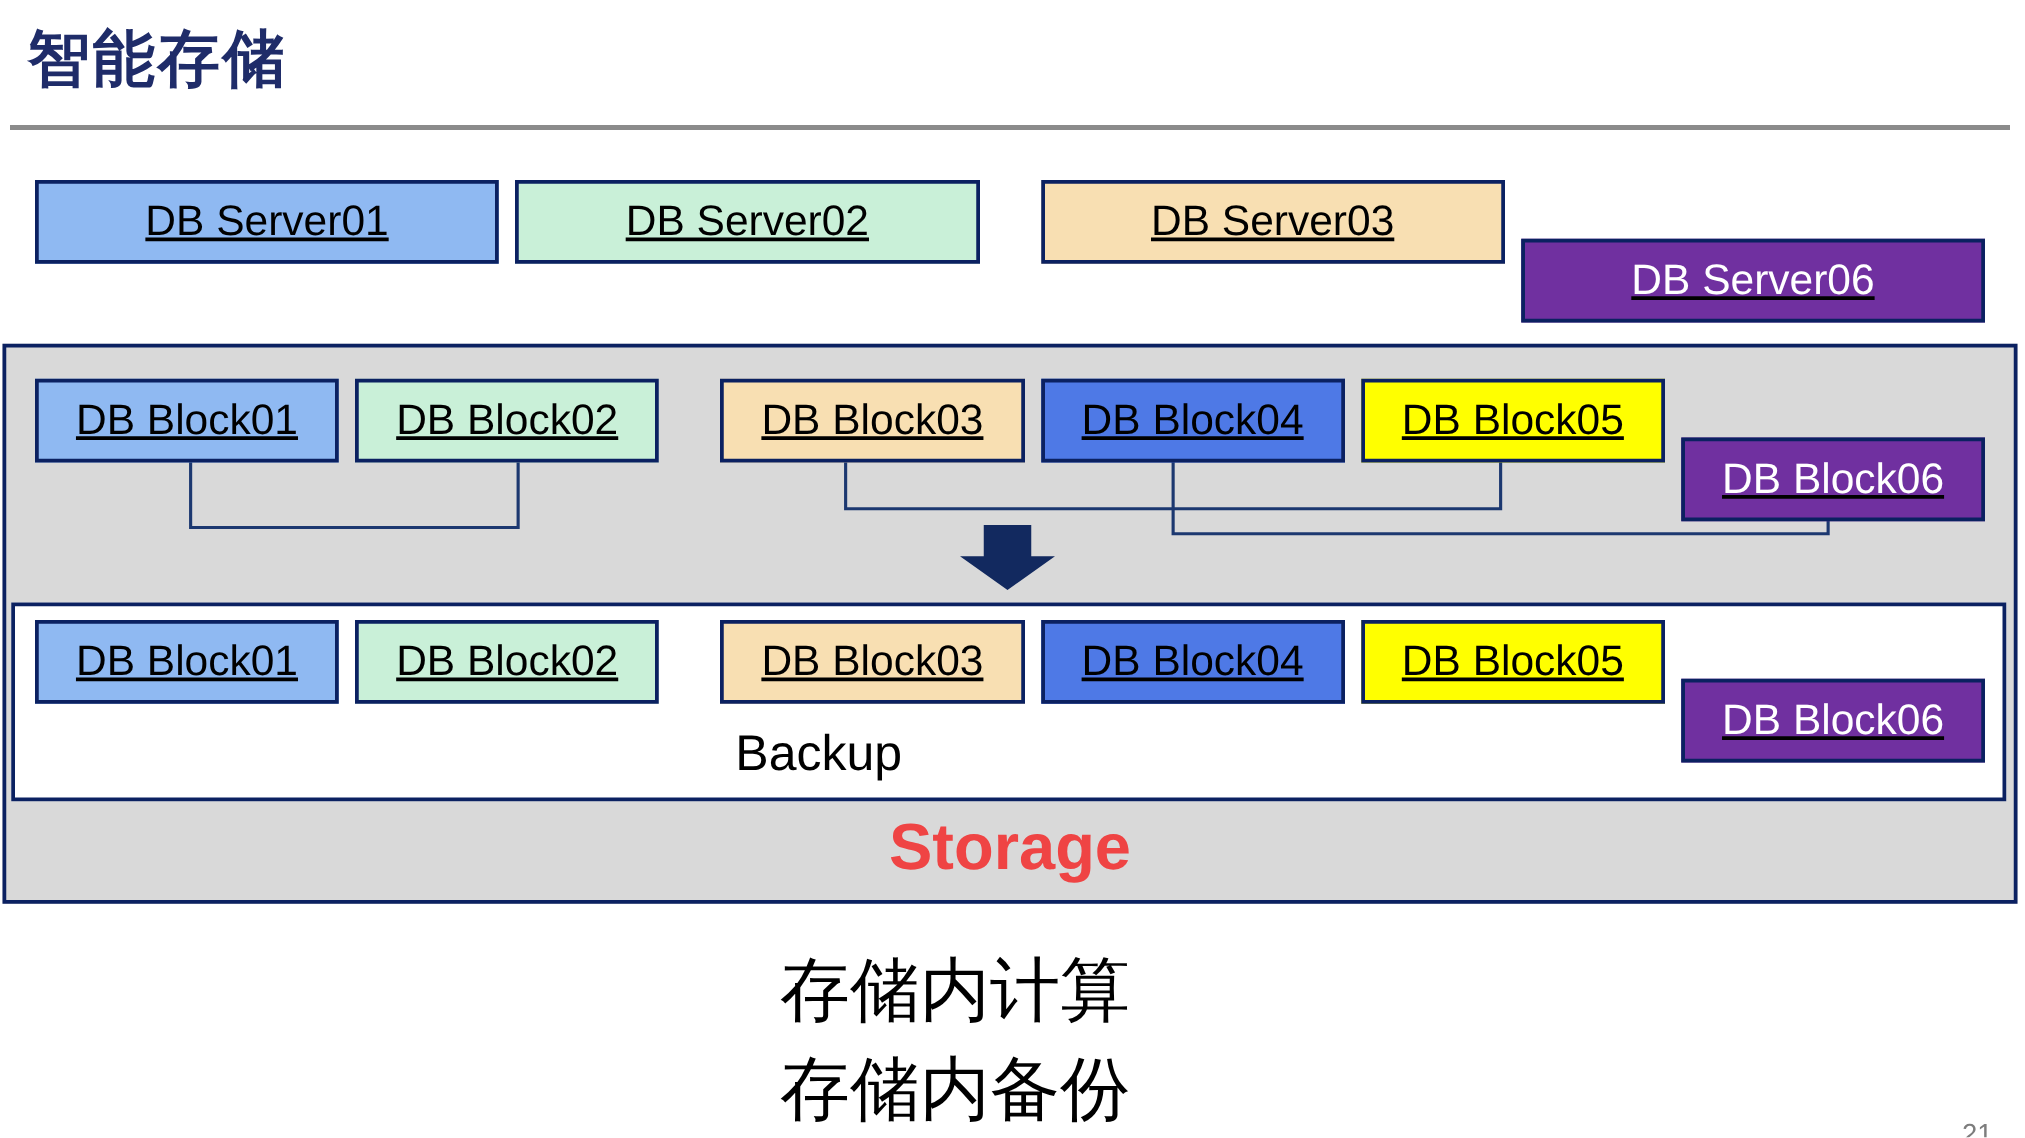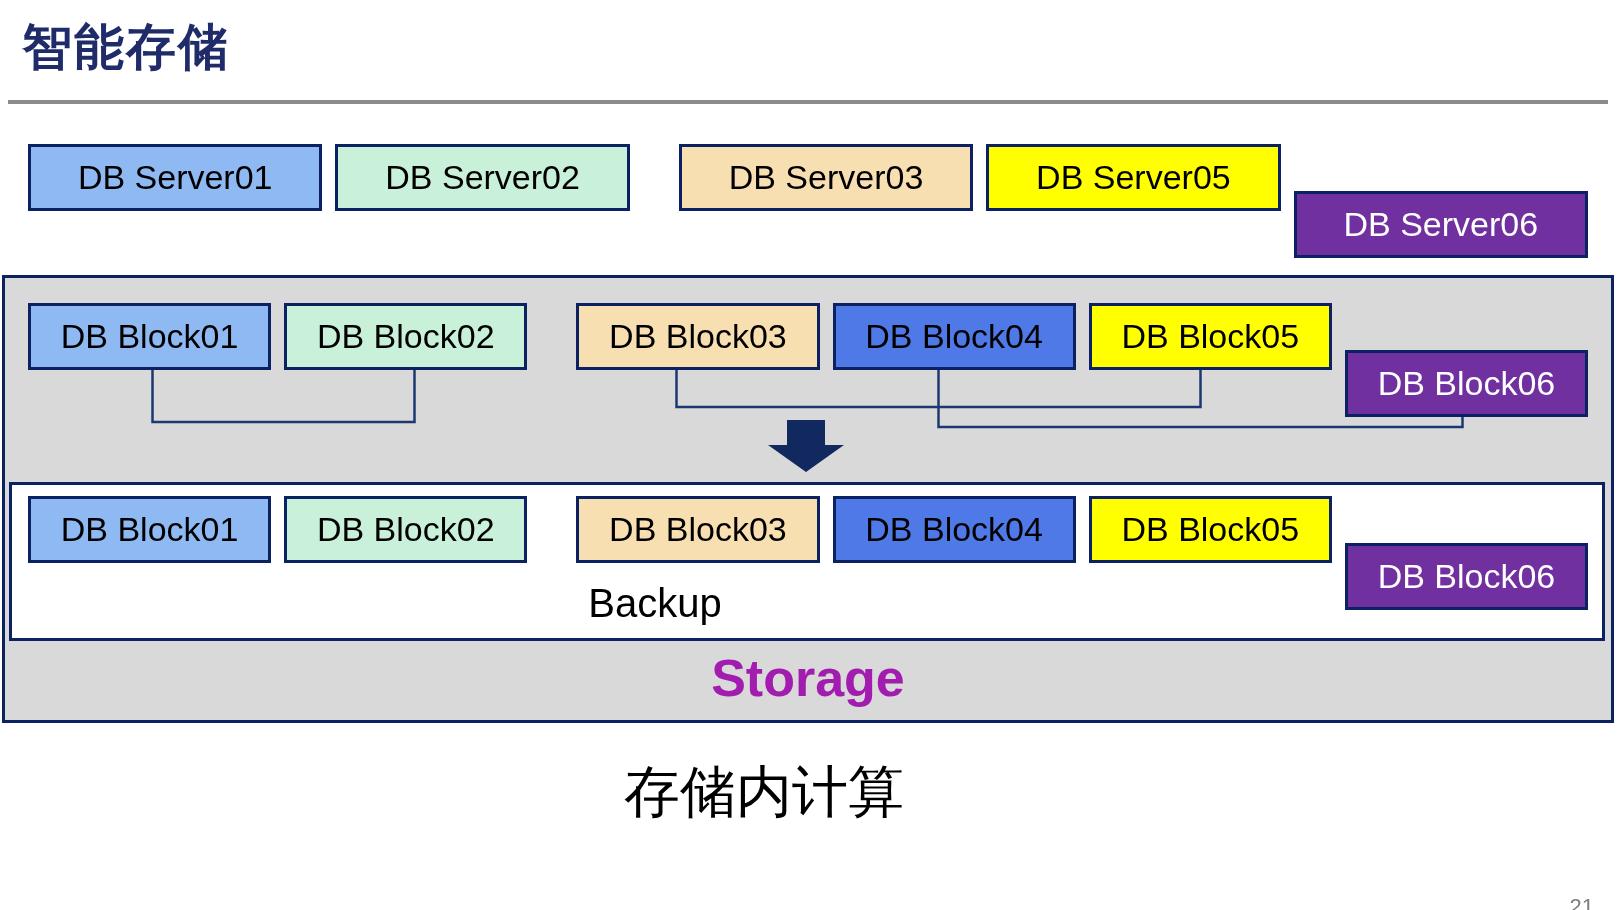--- a/index.html
+++ b/index.html
@@ -16,7 +16,7 @@
     background:var(--title-rule,#8B8B8B);
   }
   .row{
-    position:absolute;left:28px;width:1560px;display:flex;gap:13px;
+    position:absolute;left:28px;width:1560px;display:flex;gap:13px;text-decoration:underline;
   }
   .row-servers{top:144px;}
   .row-blocks-top{top:303px;}

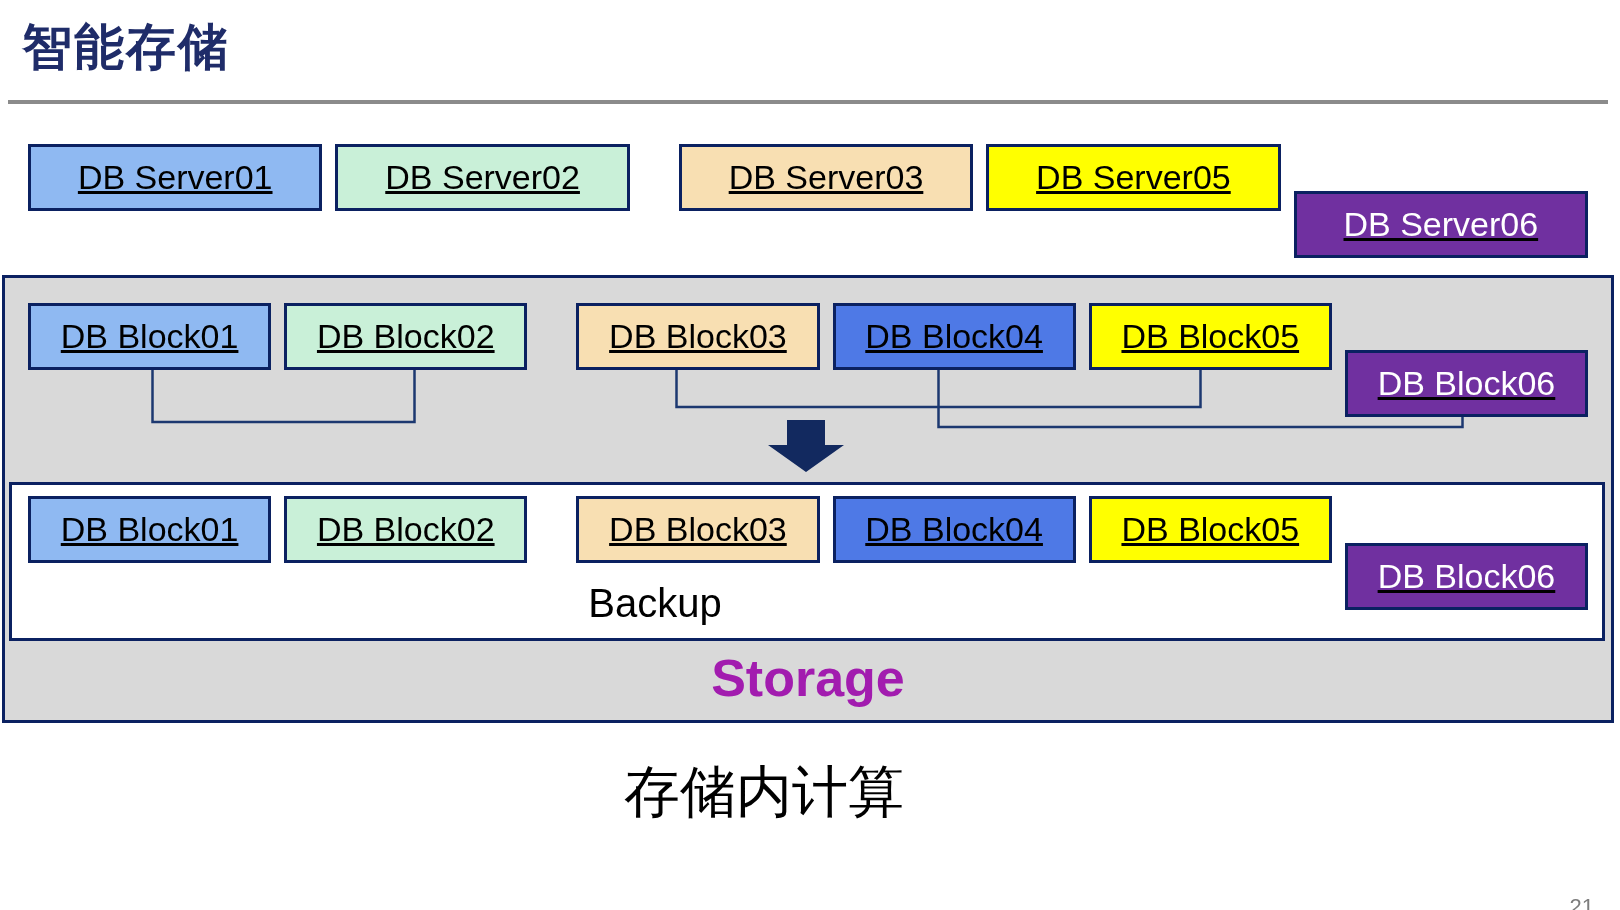--- a/index.html
+++ b/index.html
@@ -73,7 +73,6 @@
     <div class="box c1">DB Server01</div>
     <div class="box c2">DB Server02</div>
     <div class="box c3">DB Server03</div>
-    <div class="box c5">DB Server05</div>
     <div class="box c6">DB Server06</div>
   </div>
 

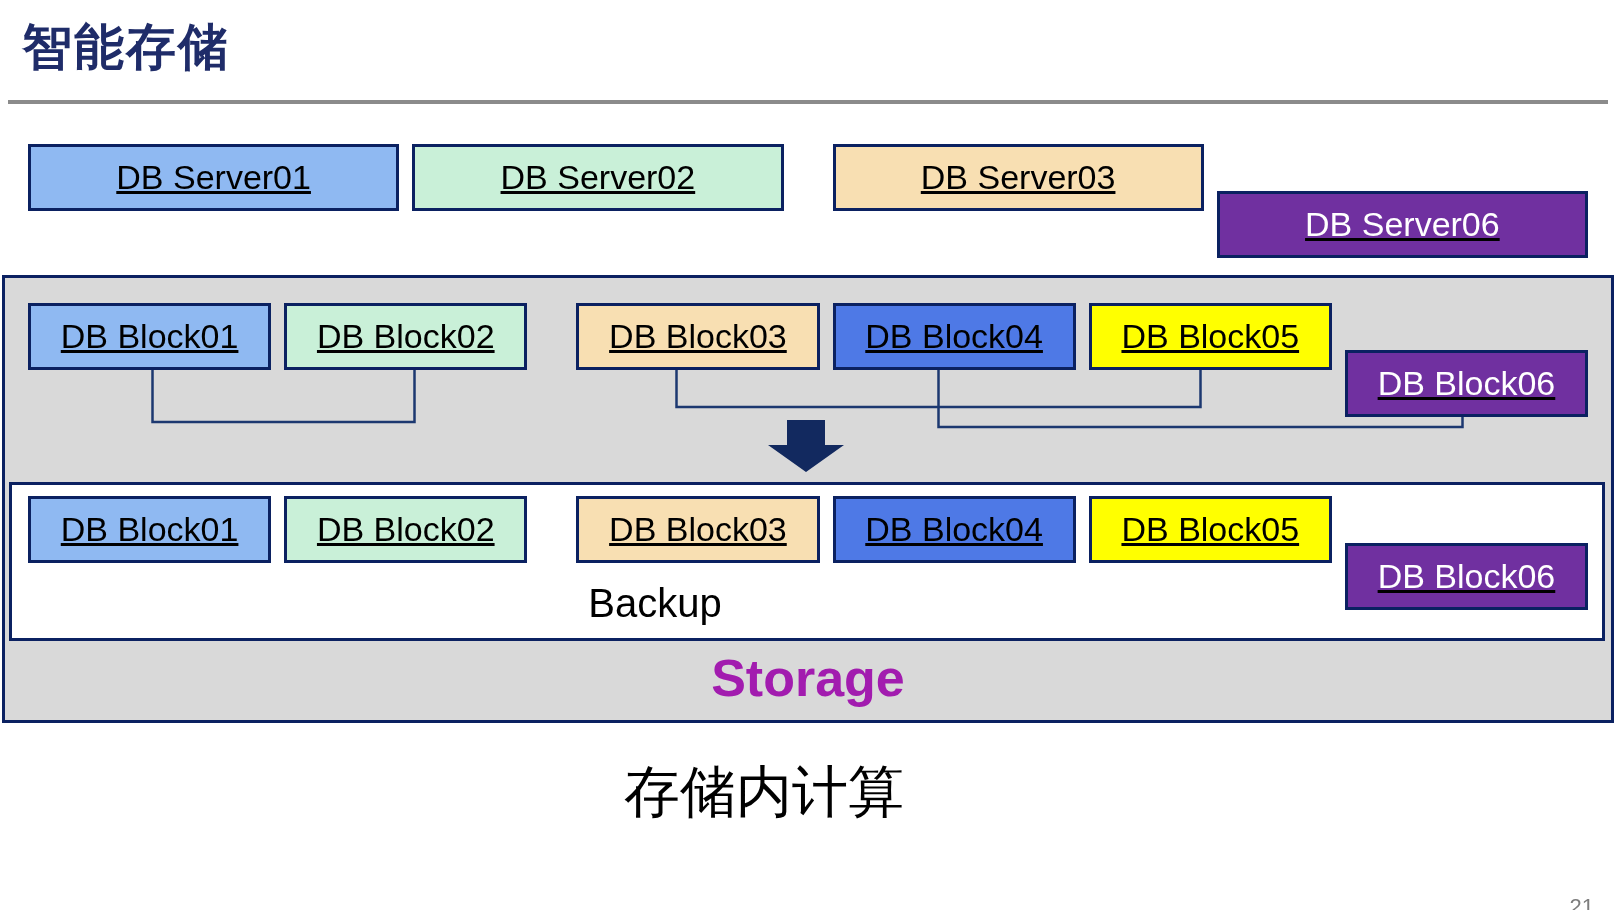--- a/index.html
+++ b/index.html
@@ -46,7 +46,7 @@
   }
   .storage-label{
     position:absolute;left:2px;top:646px;width:1612px;text-align:center;
-    font-size:52px;line-height:64px;font-weight:bold;color:#a21caf;
+    font-size:52px;line-height:64px;font-weight:bold;color:#ef4444;
   }
   .caption{
     position:absolute;left:0;top:752px;width:1528px;text-align:center;

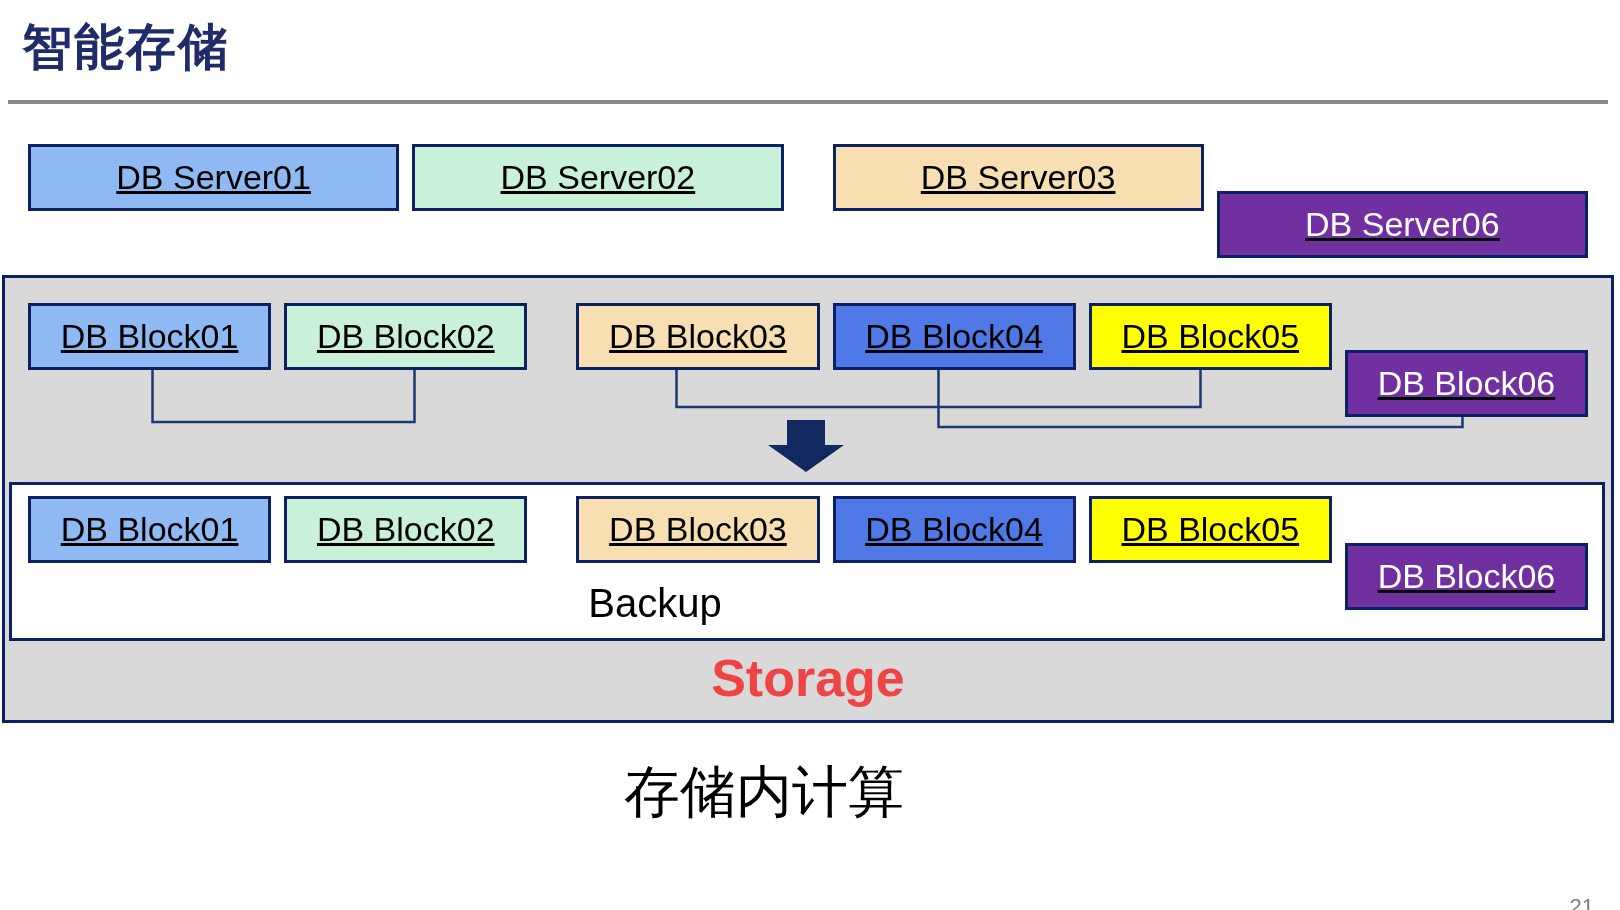--- a/index.html
+++ b/index.html
@@ -110,6 +110,7 @@
 
   <div class="caption">
     <div>存储内计算</div>
+    <div>存储内备份</div>
   </div>
 
   <div class="page-number">21</div>

